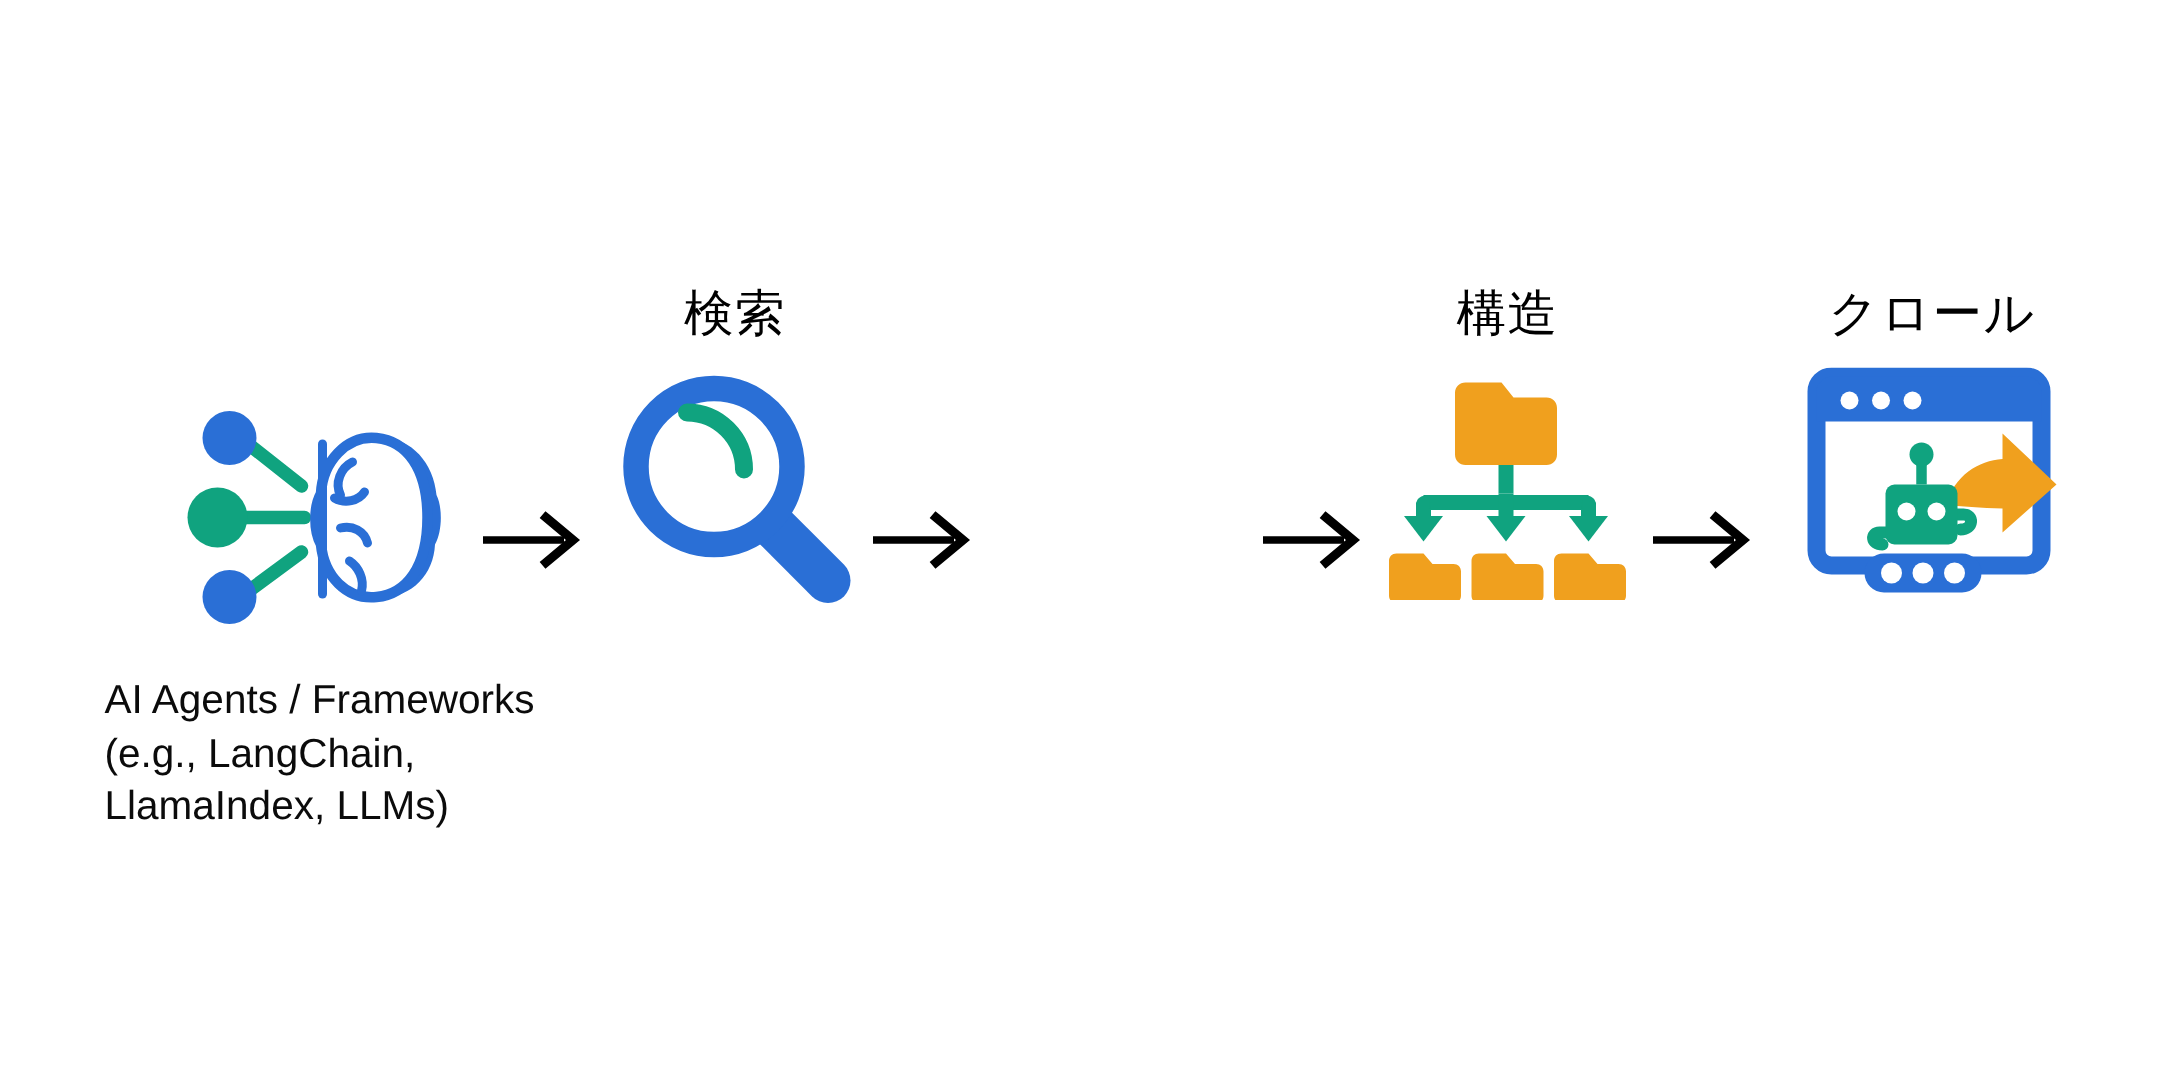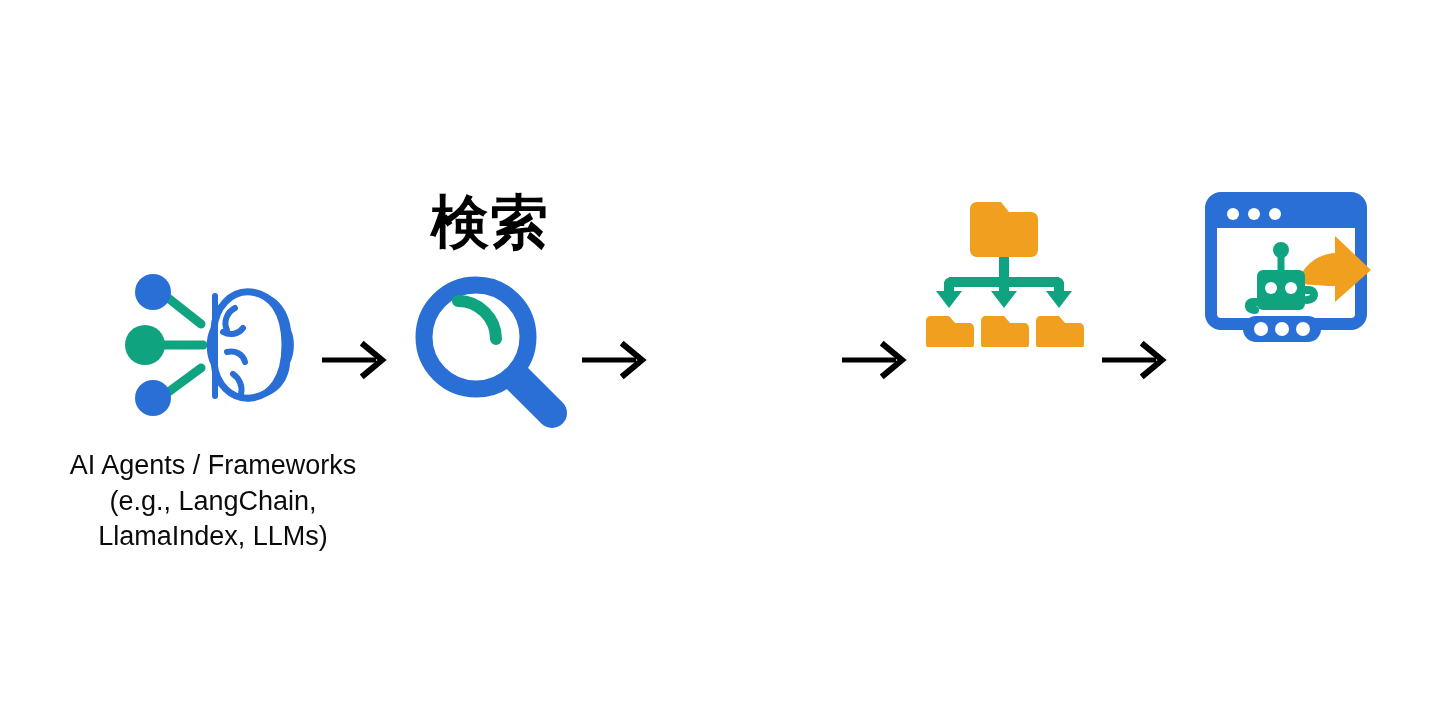--- a/index.html
+++ b/index.html
@@ -38,8 +38,8 @@
     align-items: center;
   }
   .stage-label {
-    font-weight: bold;
-    font-size: 58px;
+    font-weight: normal;
+    font-size: 33px;
     line-height: 1.05;
     color: #000000;
     letter-spacing: 1px;

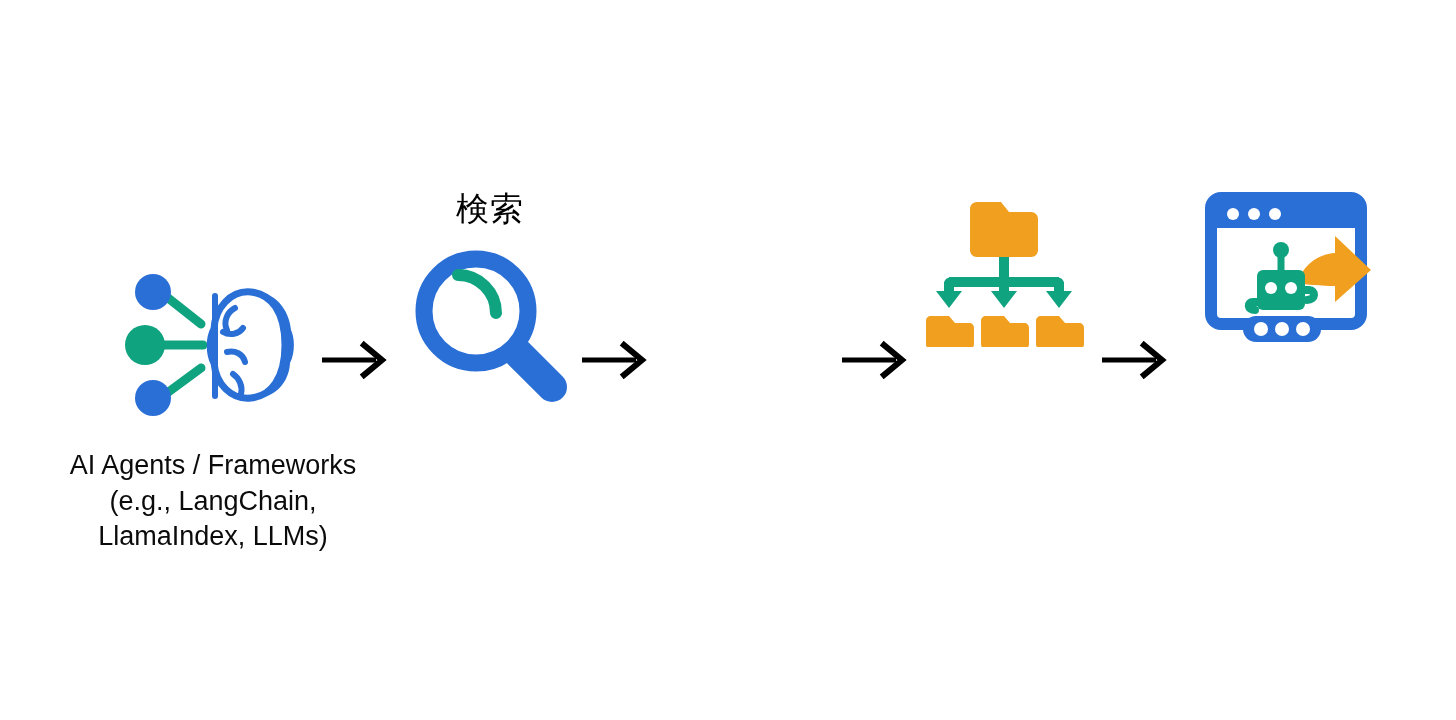--- a/index.html
+++ b/index.html
@@ -168,6 +168,7 @@
     </div>
 
     <div class="stage" id="stage-structure">
+      <div class="stage-label">構造</div>
       <div class="icon-box">
         <svg width="165" height="155" viewBox="0 0 165 155" xmlns="http://www.w3.org/2000/svg">
 

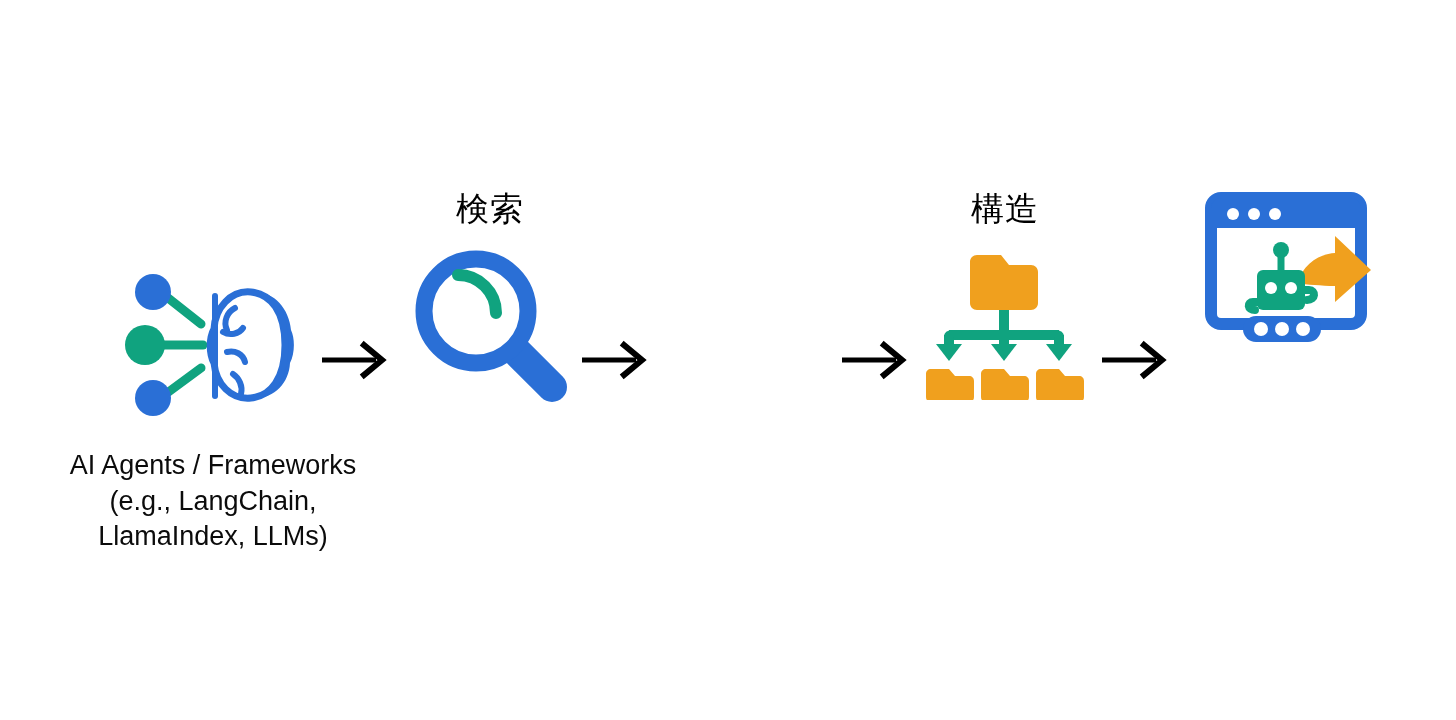--- a/index.html
+++ b/index.html
@@ -212,6 +212,7 @@
     </div>
 
     <div class="stage" id="stage-crawl">
+      <div class="stage-label">クロール</div>
       <div class="icon-box">
         <svg width="170" height="155" viewBox="0 0 170 155" xmlns="http://www.w3.org/2000/svg">
 

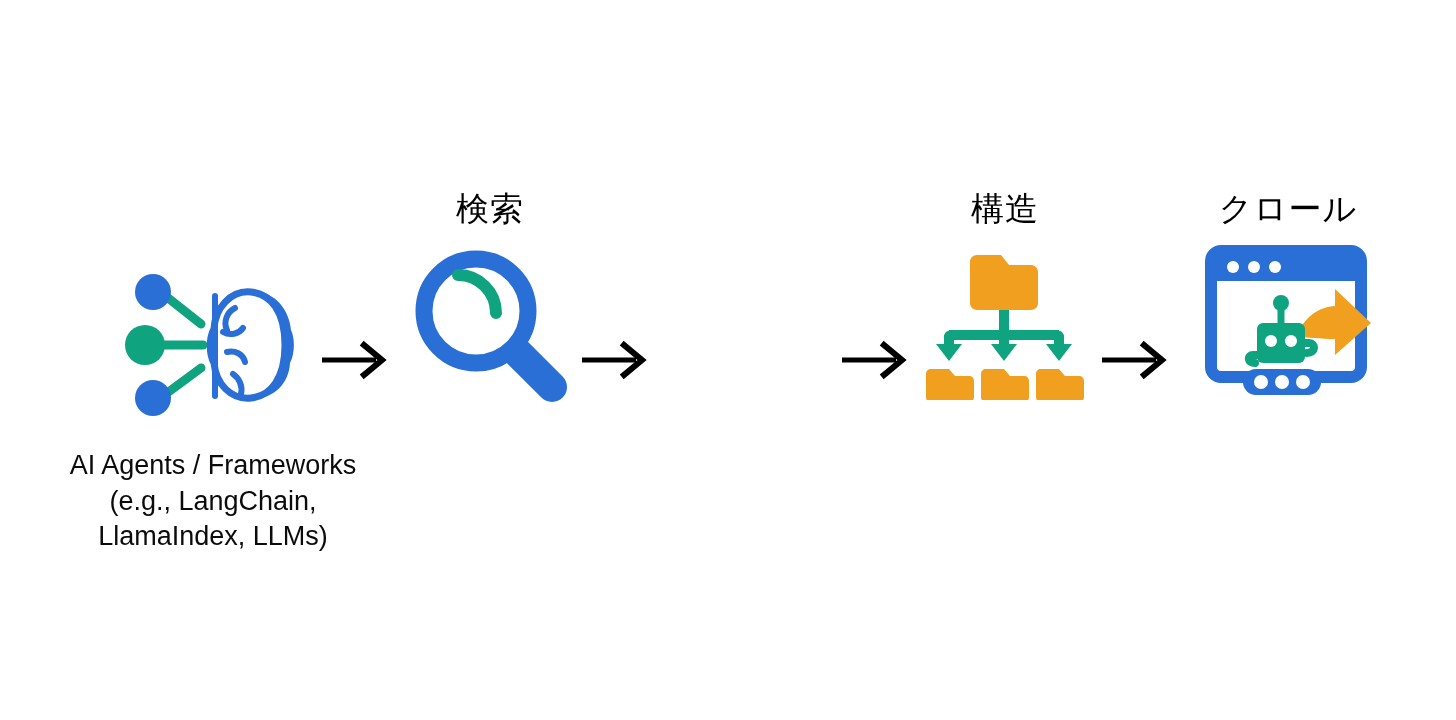--- a/index.html
+++ b/index.html
@@ -54,7 +54,6 @@
     font-size: 27px;
     line-height: 1.32;
     color: #0b0b0b;
-    text-align: center;
     white-space: pre-line;
     margin-top: 22px;
     font-weight: 400;

